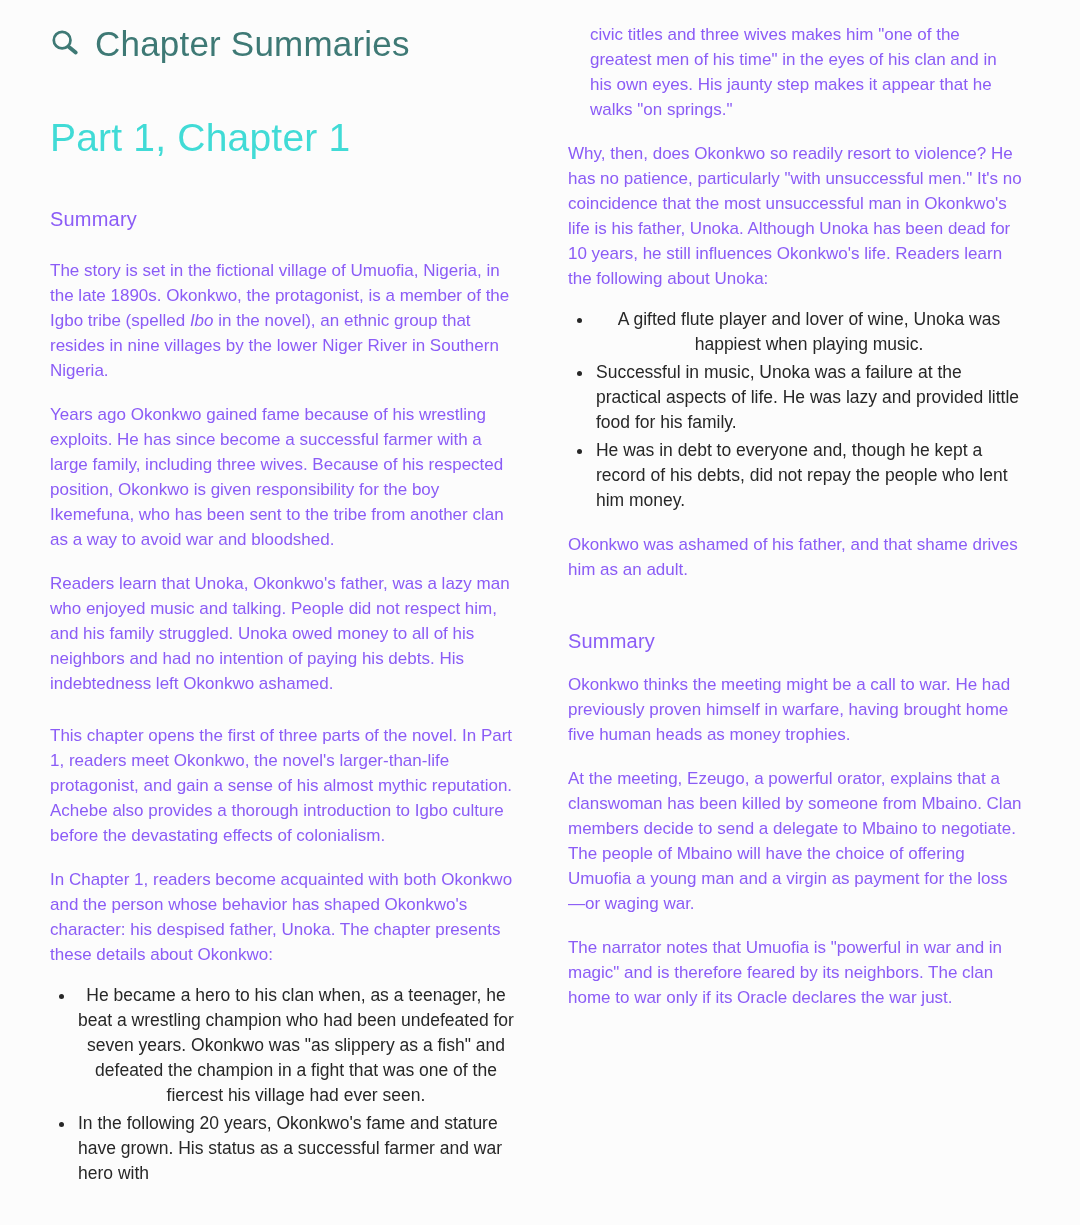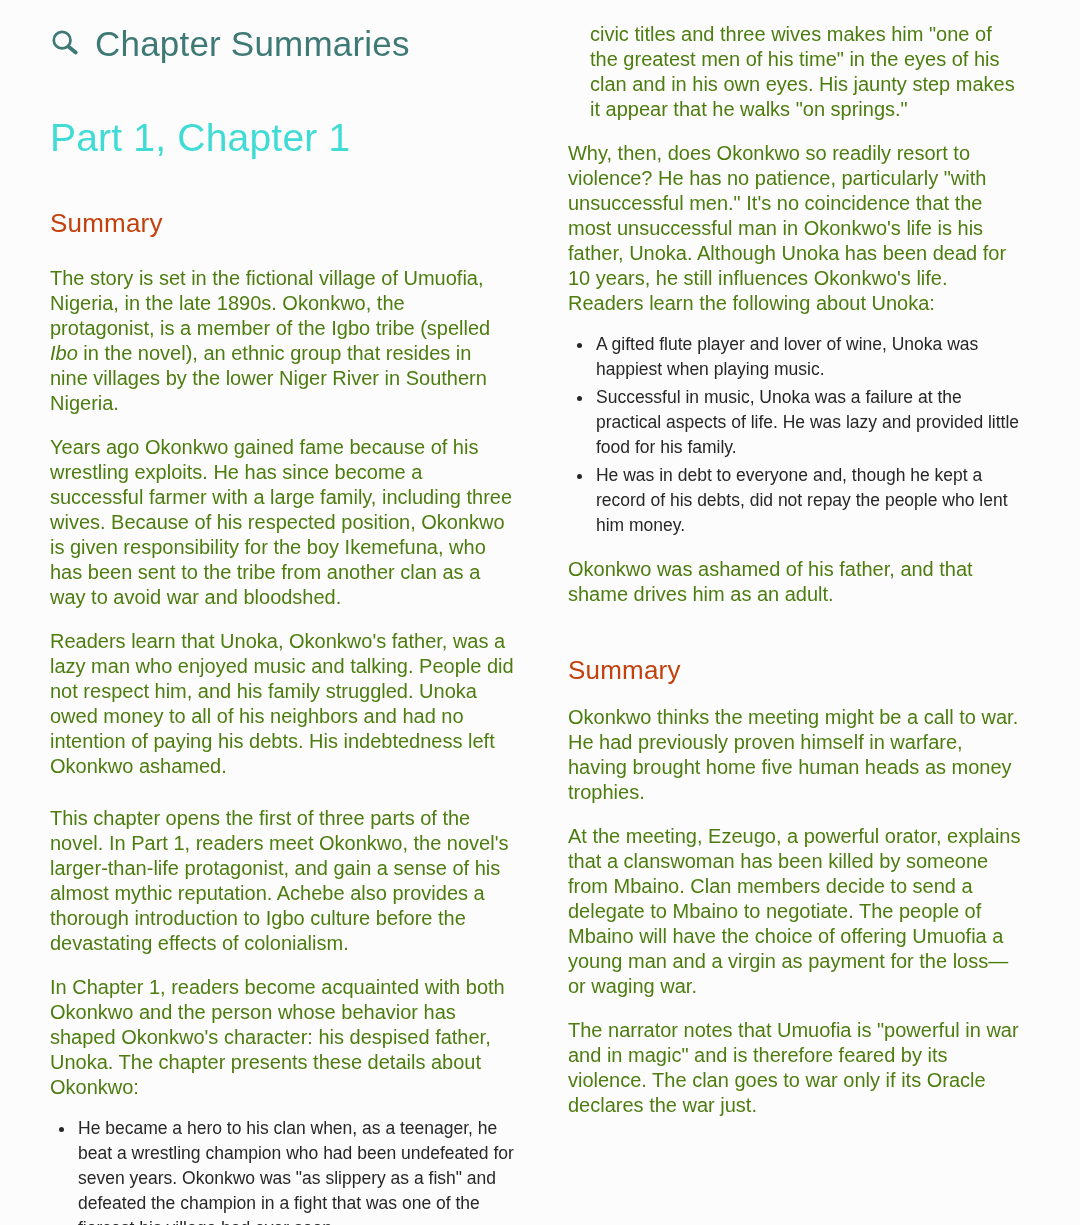--- a/index.html
+++ b/index.html
@@ -52,9 +52,9 @@
   }
   p.body-text {
     margin: 19px 0 0 0;
-    font-size: 20px;
+    font-size: 17px;
     line-height: 25px;
-    color: #4d7c0f;
+    color: #8b5cf6;
   }
   p.first-after-heading { margin-top: 27px; }
   p.bullet-continuation {

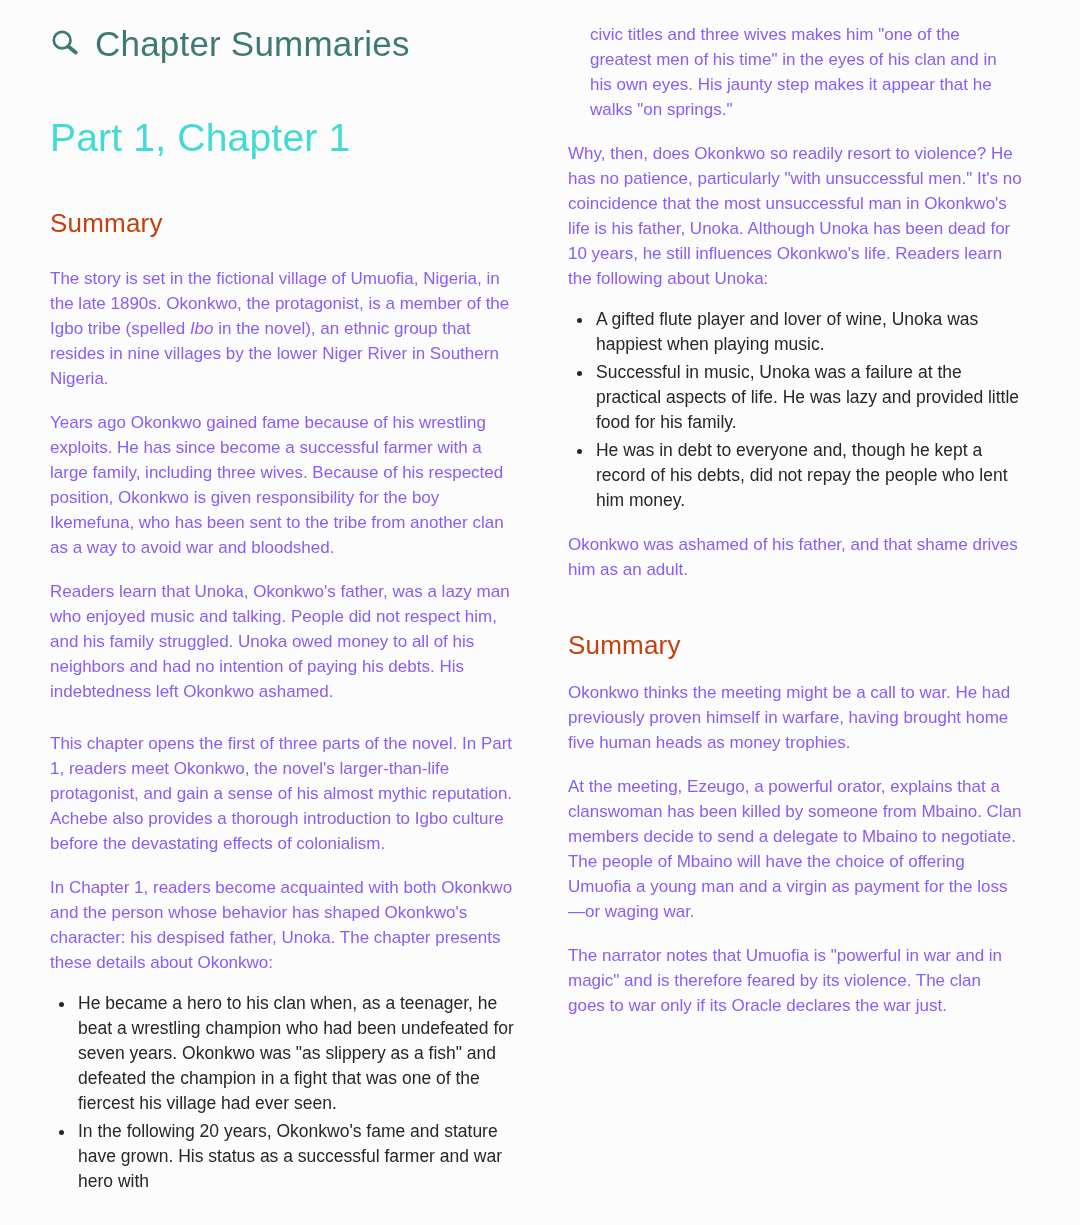--- a/index.html
+++ b/index.html
@@ -45,9 +45,9 @@
   }
   h3.section {
     margin: 48px 0 0 0;
-    font-size: 26px;
+    font-size: 20px;
     font-weight: 400;
-    color: #c2410c;
+    color: #8b5cf6;
     letter-spacing: 0.2px;
   }
   p.body-text {

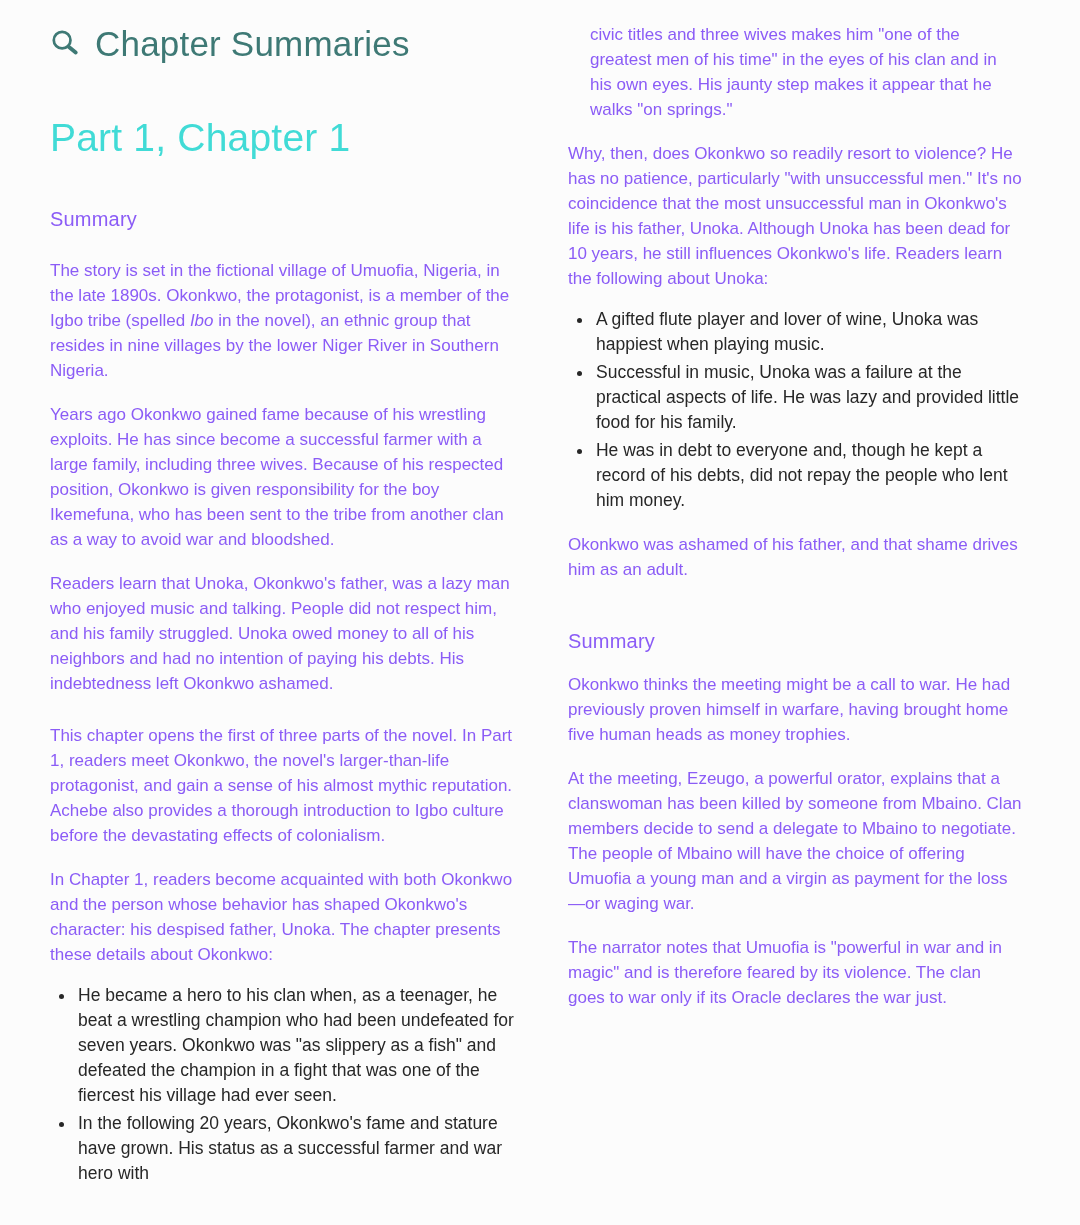--- a/index.html
+++ b/index.html
@@ -70,7 +70,7 @@
     list-style: disc outside;
   }
   ul.doc-list li { margin: 3px 0 0 0; padding-left: 2px; }
-  ul.doc-list li:first-child { margin-top: 0; }
+  ul.doc-list li:first-child { margin-top: 0; text-align: center; }
   em { font-style: italic; }
   h2.chapter-after-para { margin-top: 42px; }
 </style>

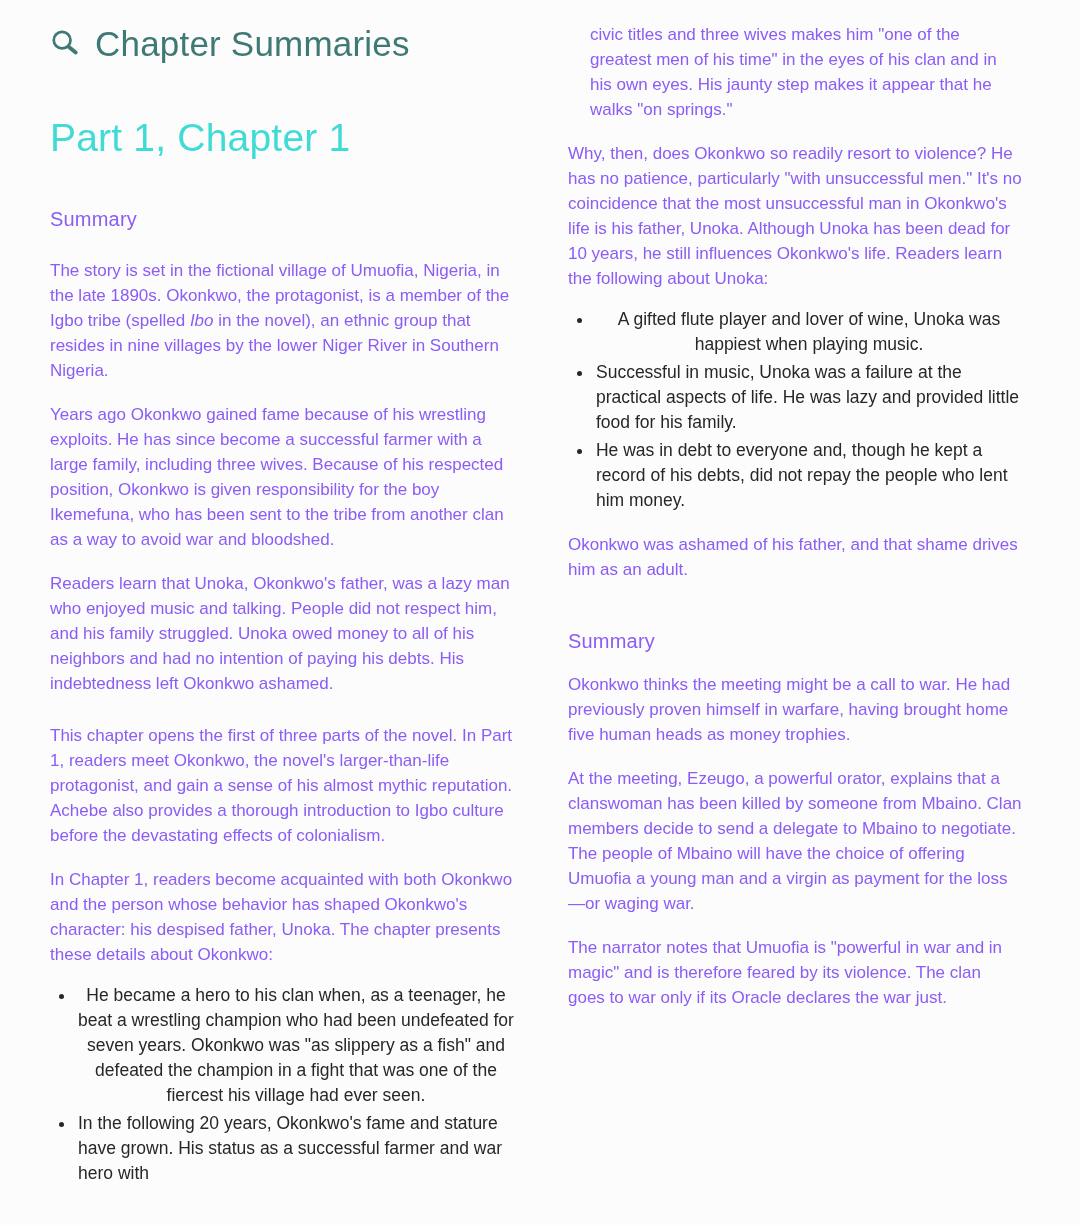--- a/index.html
+++ b/index.html
@@ -132,7 +132,7 @@
 
     <p class="body-text">At the meeting, Ezeugo, a powerful orator, explains that a clanswoman has been killed by someone from Mbaino. Clan members decide to send a delegate to Mbaino to negotiate. The people of Mbaino will have the choice of offering Umuofia a young man and a virgin as payment for the loss—or waging war.</p>
 
-    <p class="body-text">The narrator notes that Umuofia is "powerful in war and in magic" and is therefore feared by its violence. The clan goes to war only if its Oracle declares the war just.</p>
+    <p class="body-text">The narrator notes that Umuofia is "powerful in war and in magic" and is therefore feared by its neighbors. The clan home to war only if its Oracle declares the war just.</p>
 
   </div>
 

